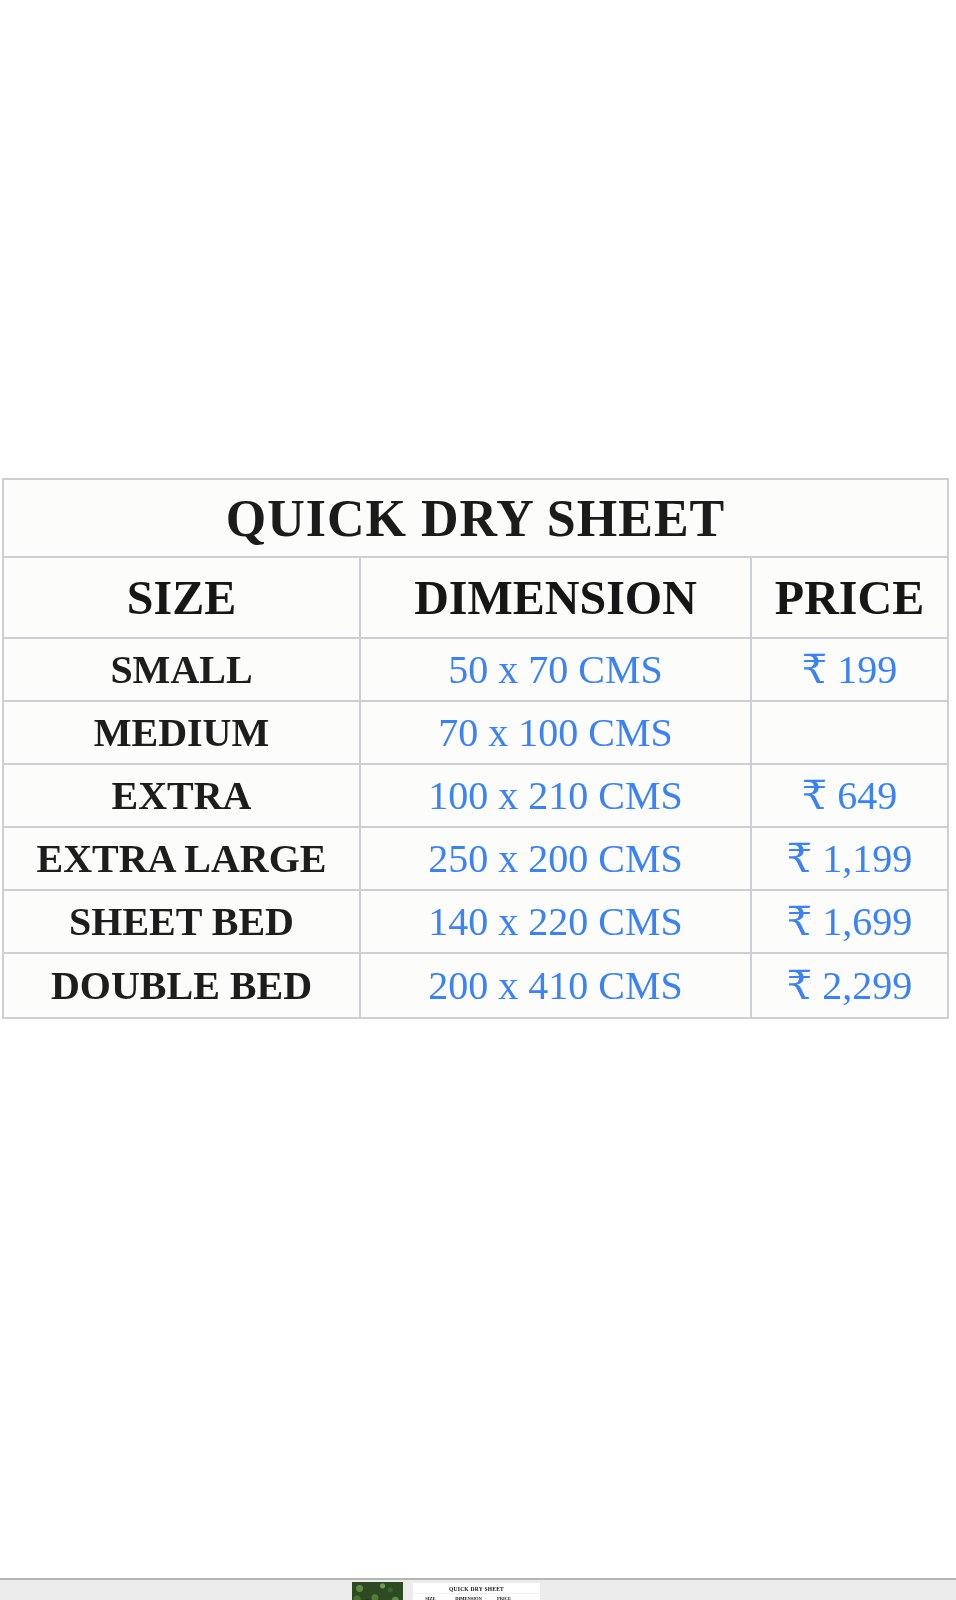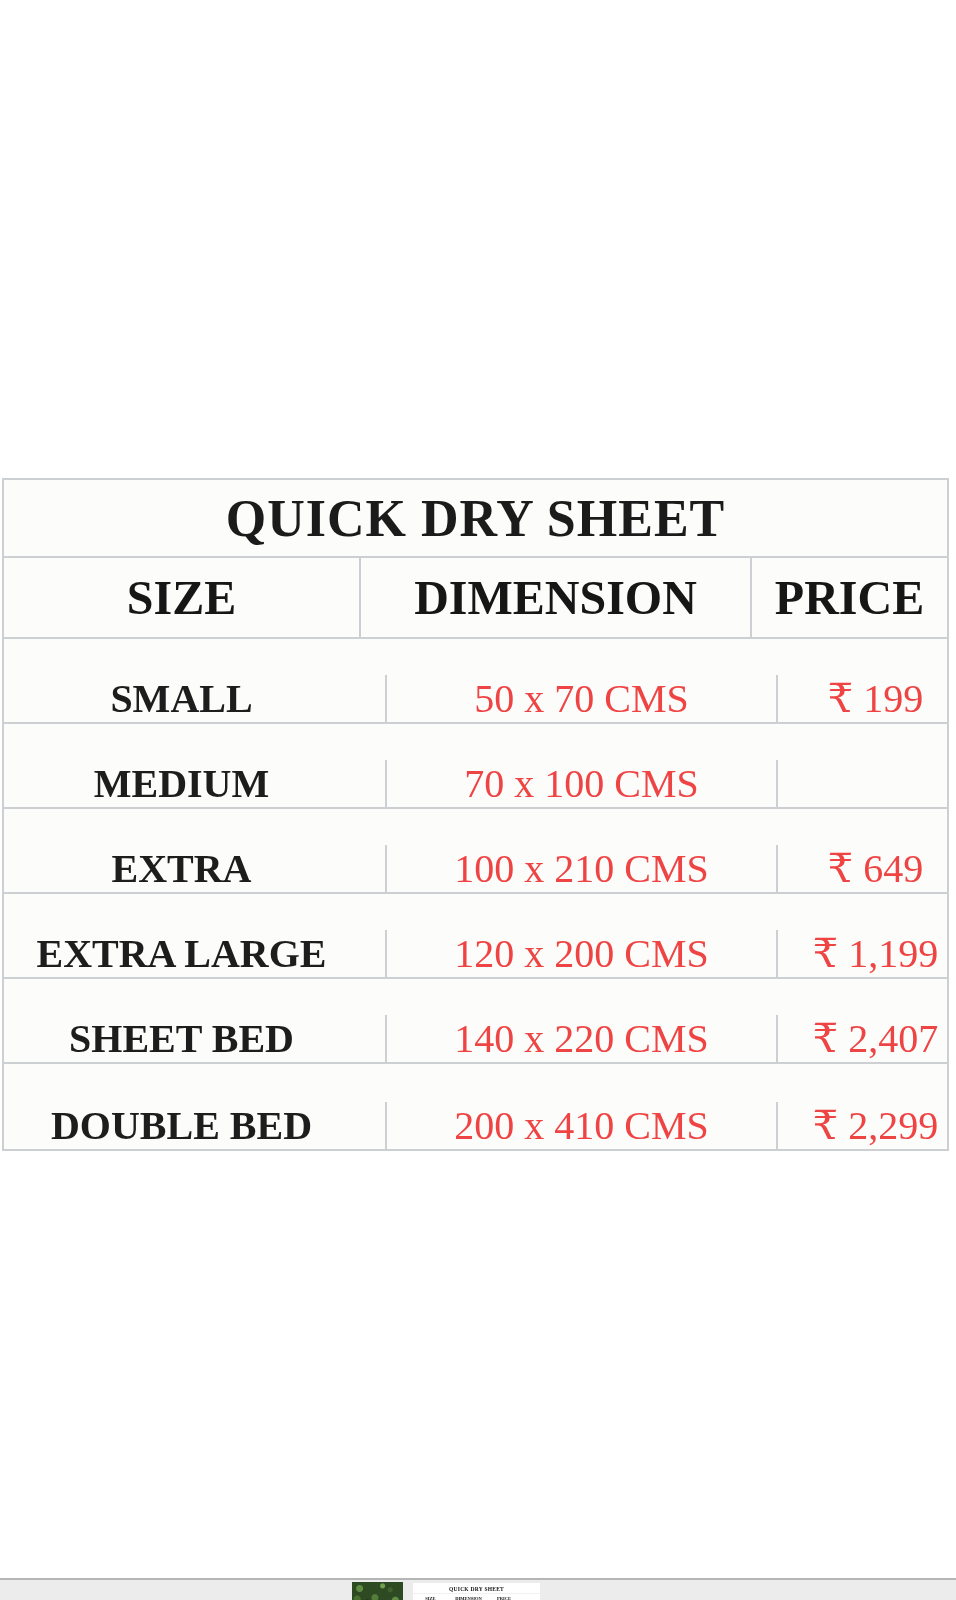--- a/index.html
+++ b/index.html
@@ -29,7 +29,7 @@
   }
   .trow { display:flex; border-bottom:2px solid #ccd0d2; }
   .header-row { height:81px; }
-  .data-row  { height:85px;align-items:flex-end; }
+  .data-row  { height:63px; }
   .data-row:last-child { border-bottom:none; }
   .cell {
     display:flex; align-items:center; justify-content:center;

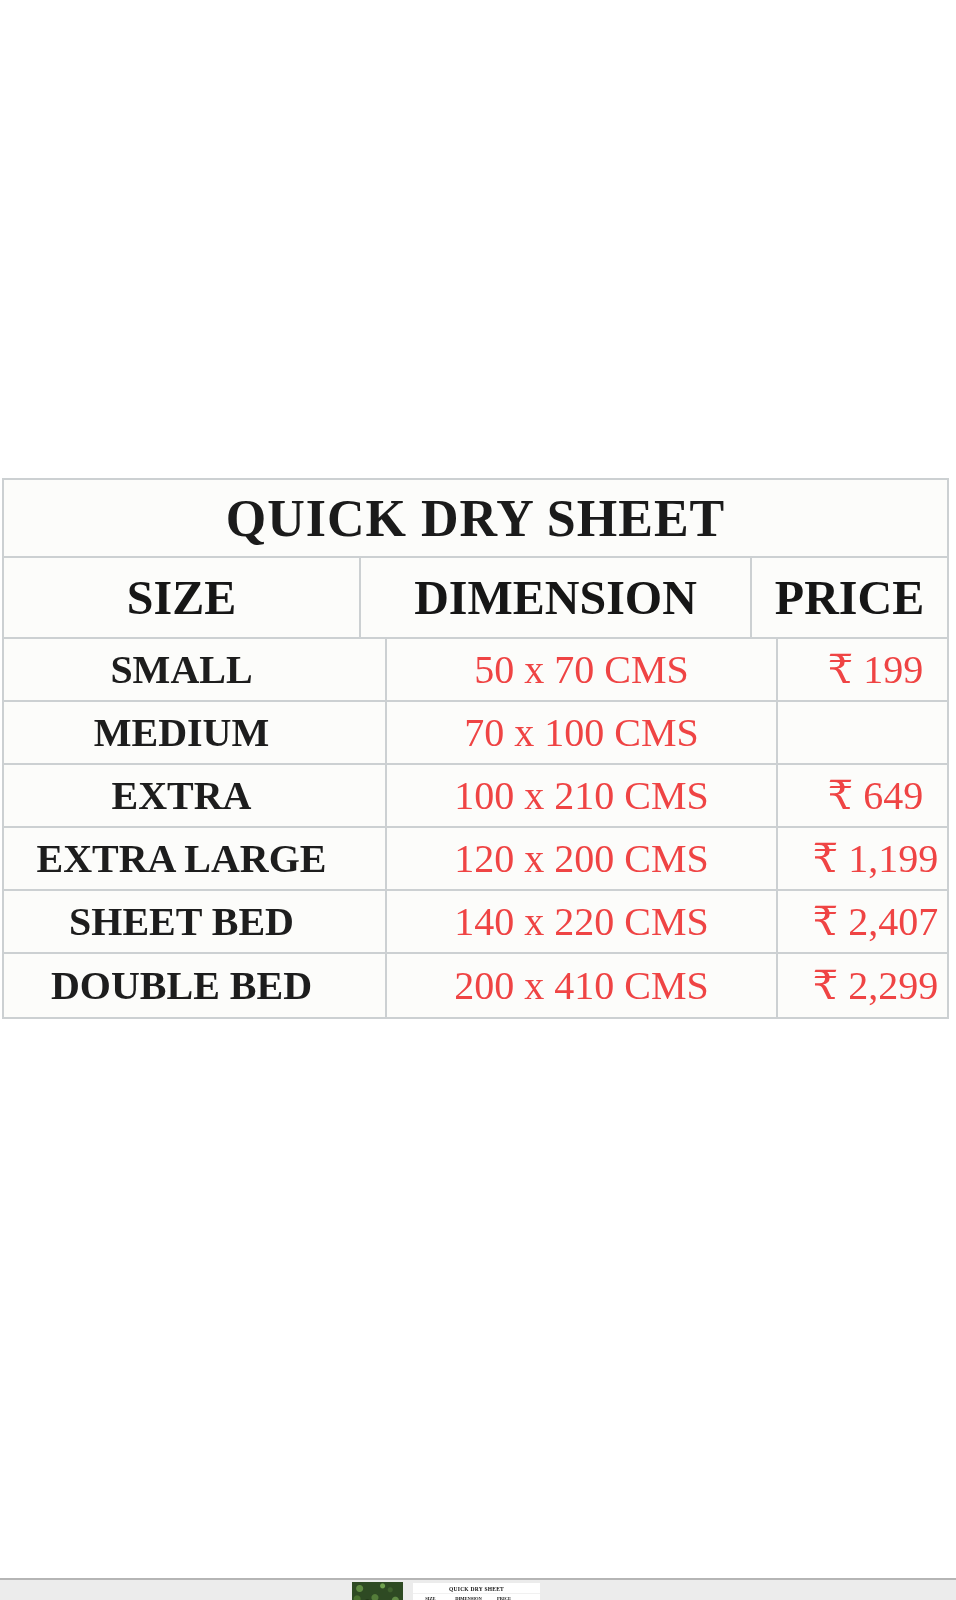--- a/index.html
+++ b/index.html
@@ -41,7 +41,7 @@
   .header-row .cell { font-weight:bold; font-size:48px; color:#161616; }
   .data-row .col-size { font-weight:bold; font-size:40px; color:#1d1d1d; }
   .data-row .col-dim,
-  .data-row .col-price { font-size:40px; color:#ef4444;margin-left:26px; }
+  .data-row .col-price { font-size:40px; color:#3b82f6; }
 
   
   .thumb-strip {

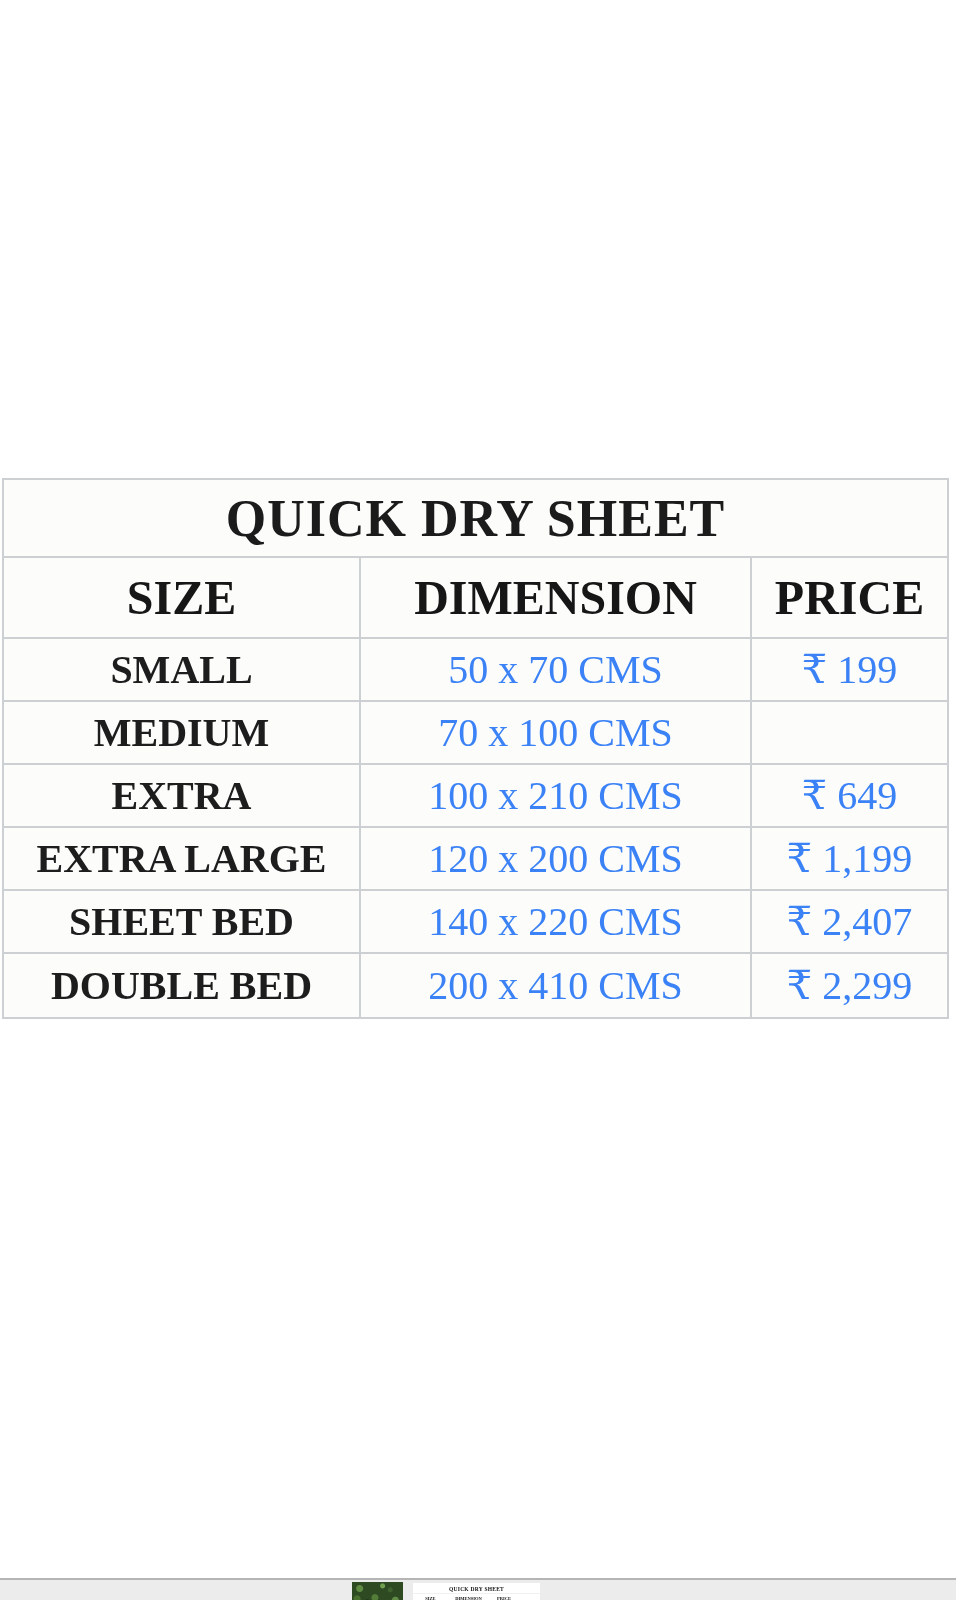--- a/index.html
+++ b/index.html
@@ -127,7 +127,7 @@
 
     <div class="trow data-row">
       <div class="cell col-size">EXTRA LARGE</div>
-      <div class="cell col-dim">120 x 200 CMS</div>
+      <div class="cell col-dim">250 x 200 CMS</div>
       <div class="cell col-price">₹ 1,199</div>
     </div>
 

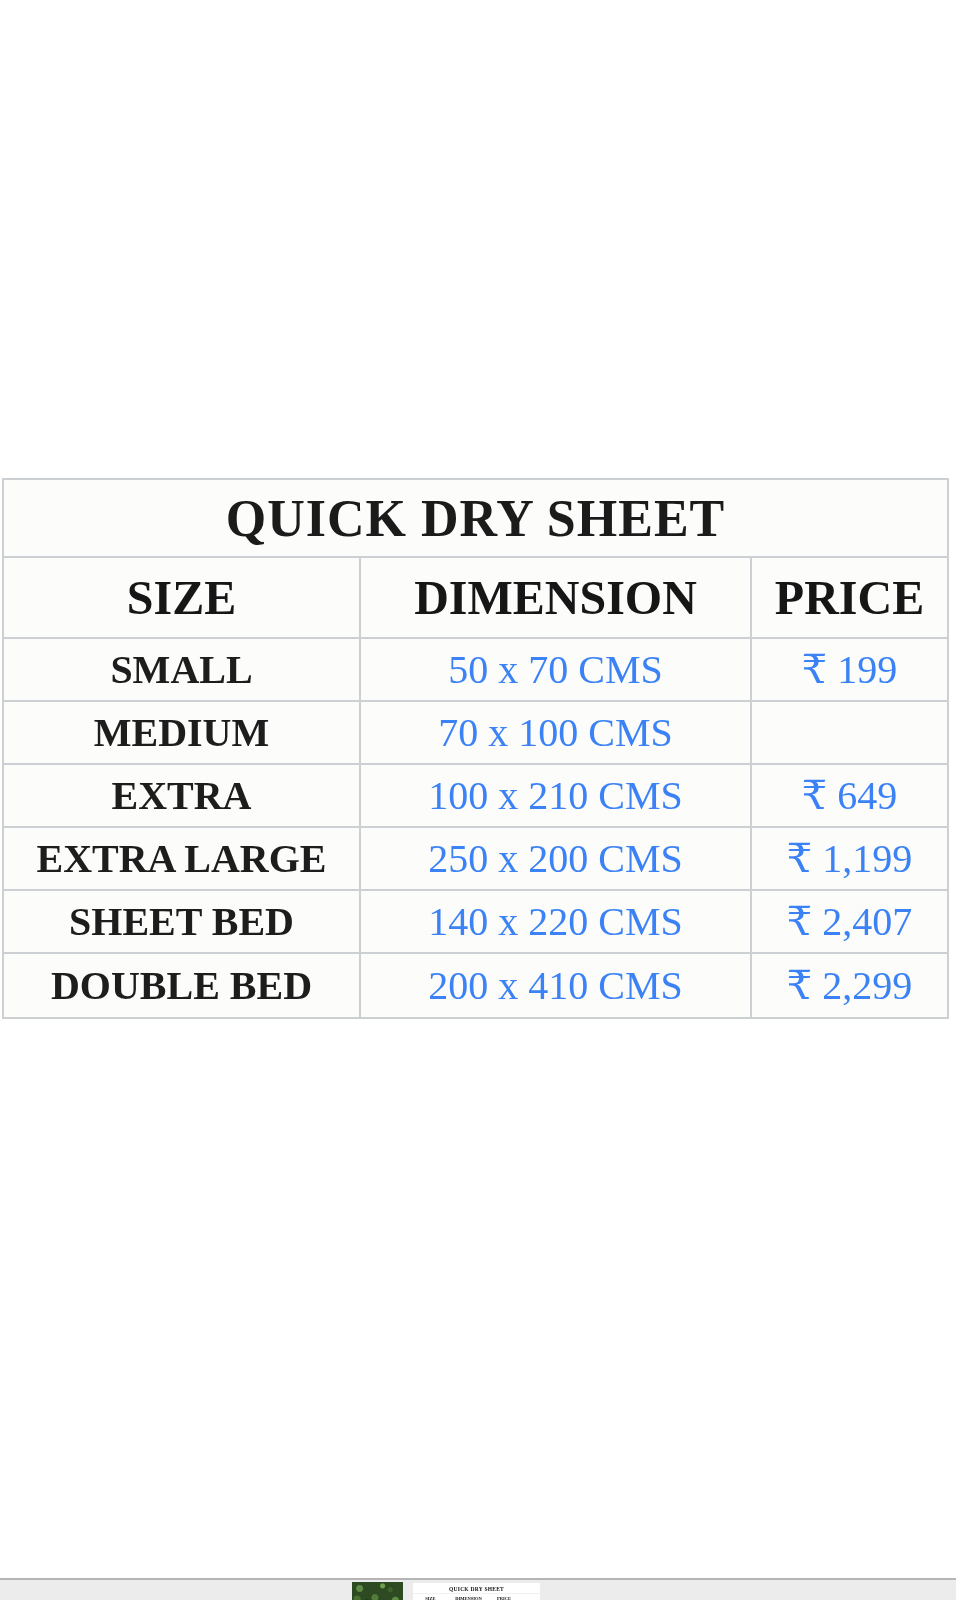--- a/index.html
+++ b/index.html
@@ -134,7 +134,7 @@
     <div class="trow data-row">
       <div class="cell col-size">SHEET BED</div>
       <div class="cell col-dim">140 x 220 CMS</div>
-      <div class="cell col-price">₹ 2,407</div>
+      <div class="cell col-price">₹ 1,699</div>
     </div>
 
     <div class="trow data-row">

